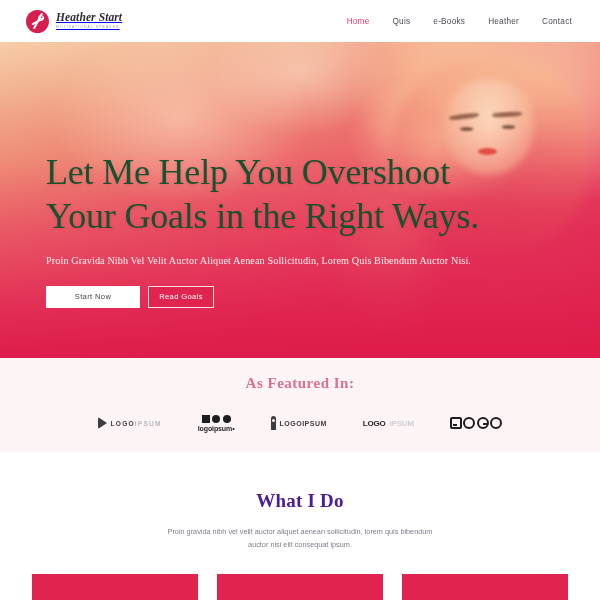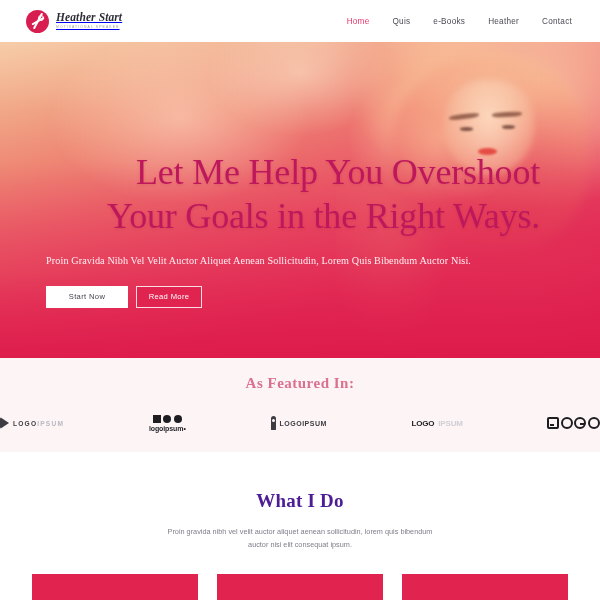--- a/index.html
+++ b/index.html
@@ -160,10 +160,9 @@
     font-family:"Liberation Serif", serif;
     font-weight:400;
     font-size:36px; line-height:1.23;
-    color:#be185d;
+    color:#14532d;
     letter-spacing:-.2px;
     text-shadow:0 1px 3px rgba(160,20,50,.18);
-    text-align:right;
   }
   .hero-sub{
     margin-top:16px;

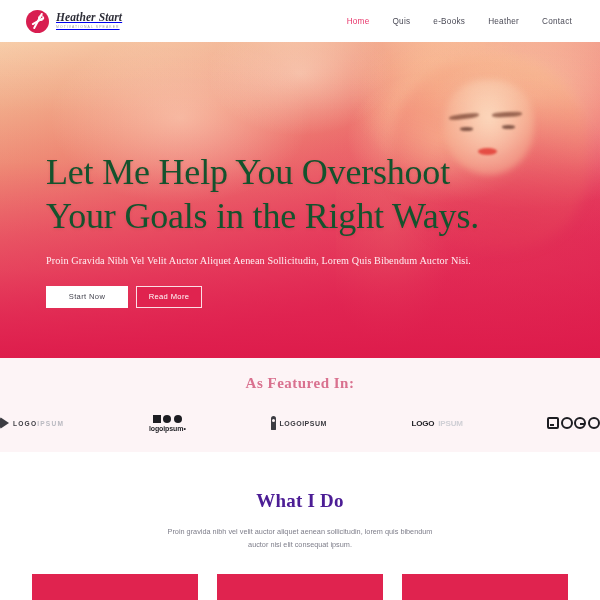--- a/index.html
+++ b/index.html
@@ -179,7 +179,7 @@
     align-items:center; justify-content:center;
     font-family:"Liberation Sans", sans-serif;
   }
-  .btn-light{ width:82px; background:#ffffff; color:#44444f; }
+  .btn-light{ width:94px; background:#ffffff; color:#44444f; }
   .btn-solid{
     width:66px; background:#e0234f; color:#ffffff;
     border:1px solid rgba(255,255,255,.85);

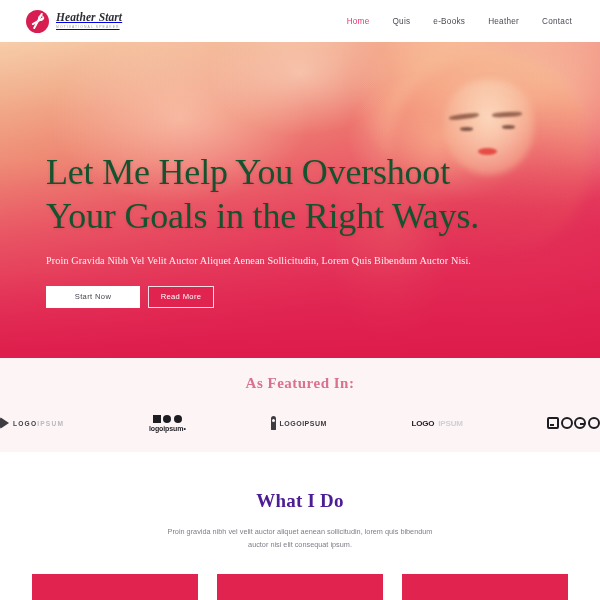--- a/index.html
+++ b/index.html
@@ -325,7 +325,7 @@
     <p class="hero-sub">Proin Gravida Nibh Vel Velit Auctor Aliquet Aenean Sollicitudin, Lorem Quis Bibendum Auctor Nisi.</p>
     <div class="hero-actions">
       <button class="btn btn-light">Start Now</button>
-      <button class="btn btn-solid">Read More</button>
+      <button class="btn btn-solid">Read Goals</button>
     </div>
   </div>
 

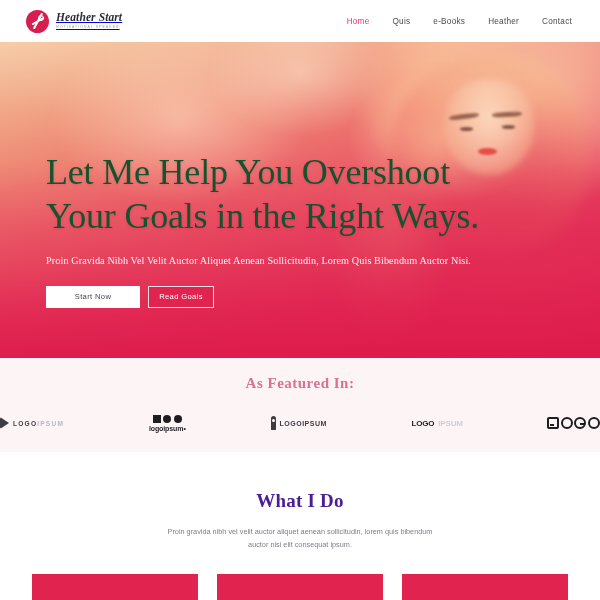--- a/index.html
+++ b/index.html
@@ -201,7 +201,7 @@
   .logo-row{
     margin-top:21px;
     display:flex; align-items:center;
-    justify-content:space-between; gap:36px;
+    justify-content:center; gap:36px;
   }
   .logo-item{ display:flex; align-items:center; gap:4px; height:20px; }
 

